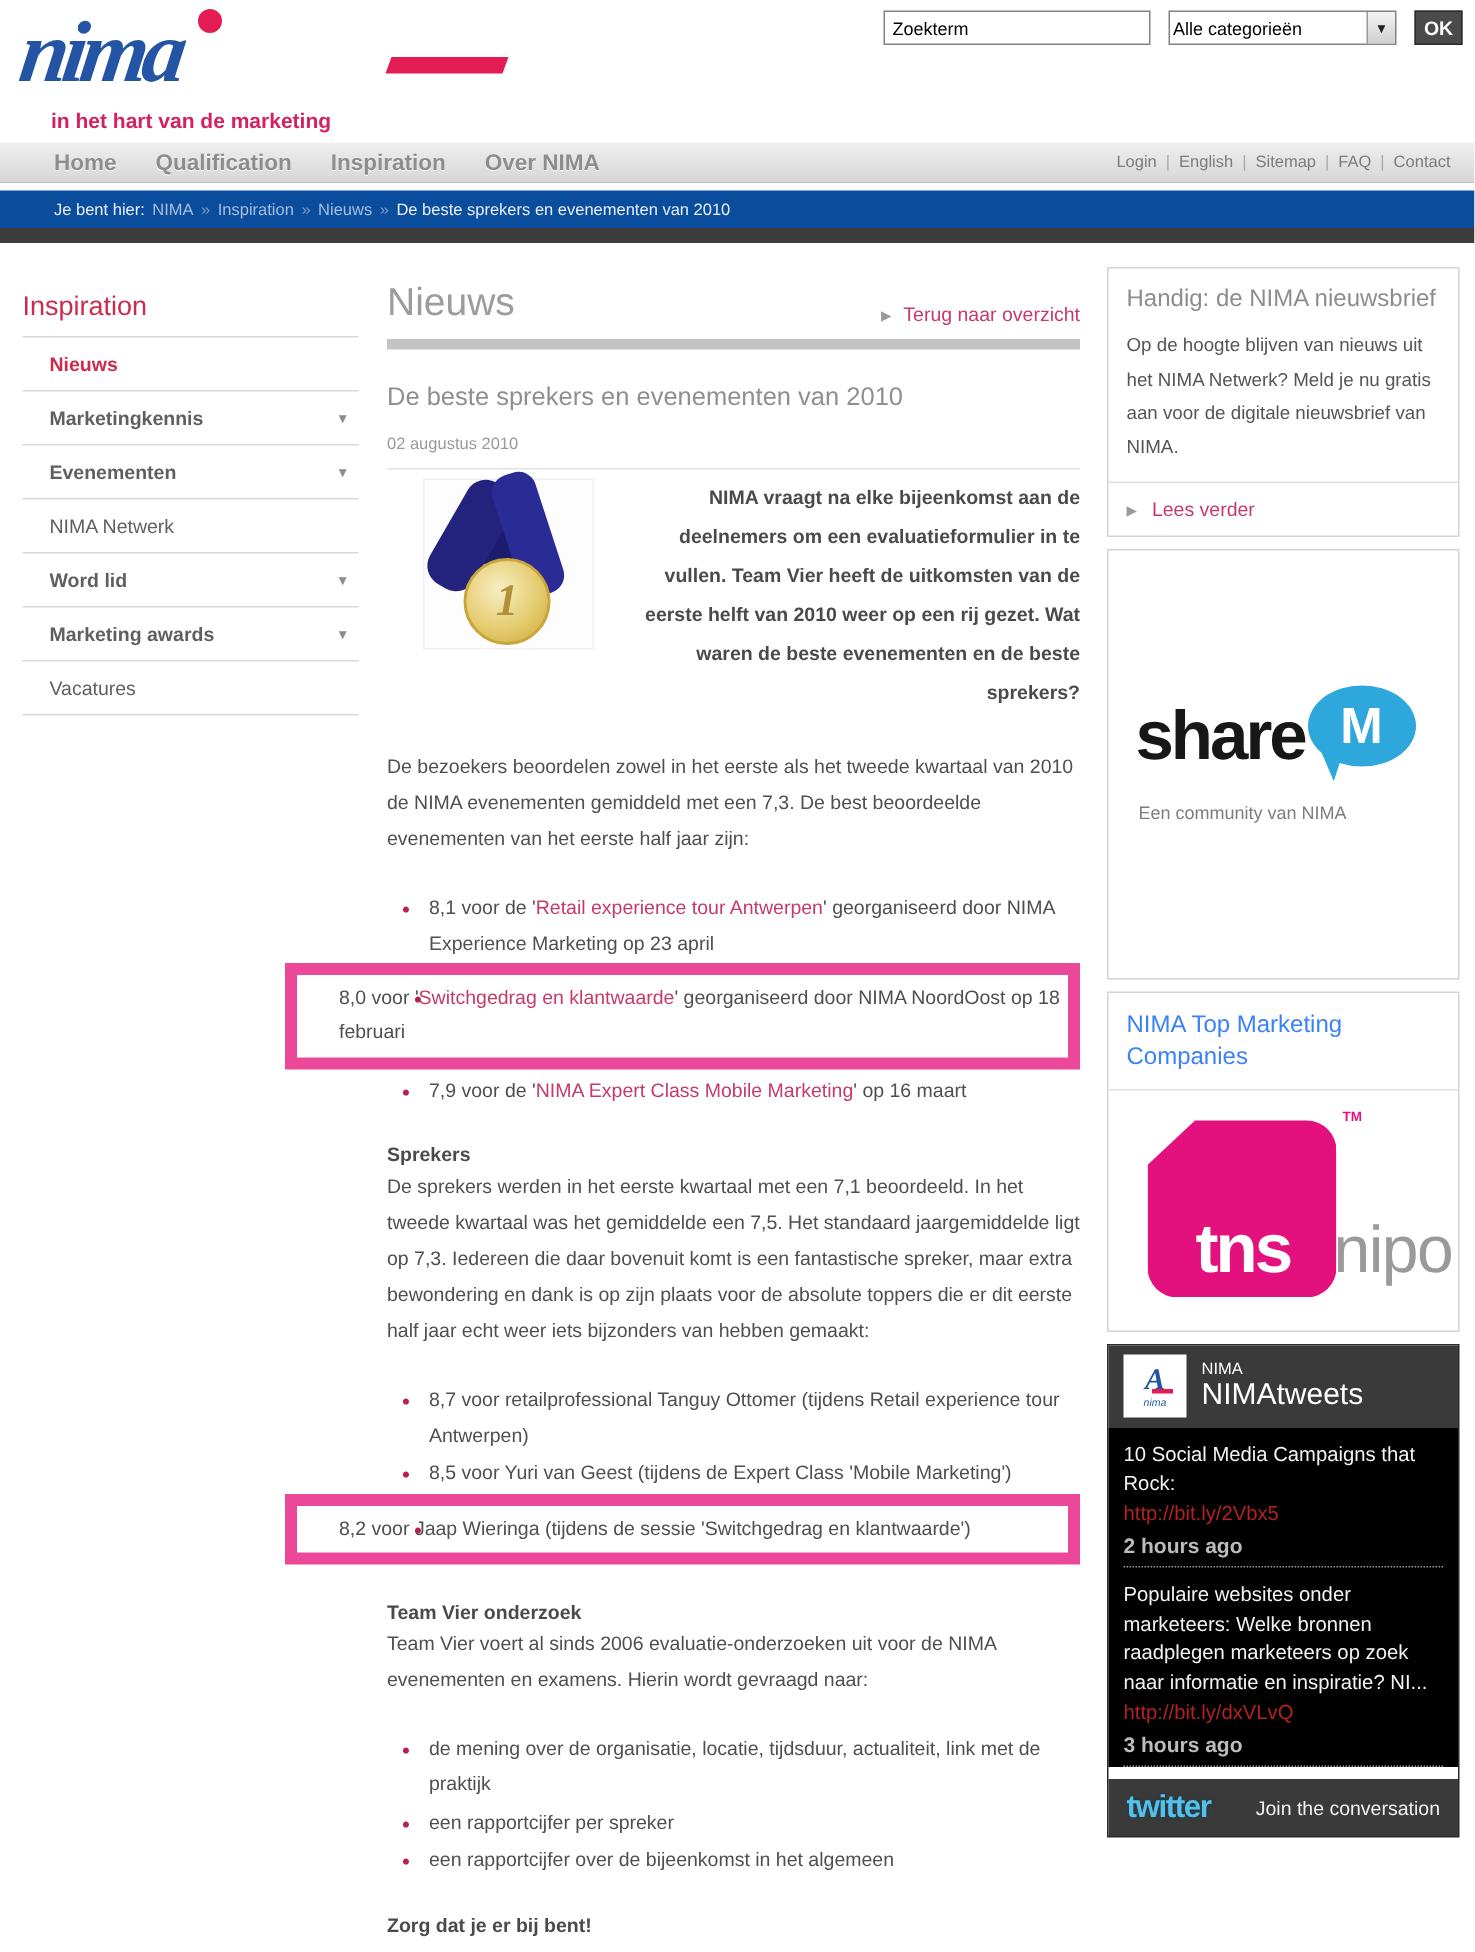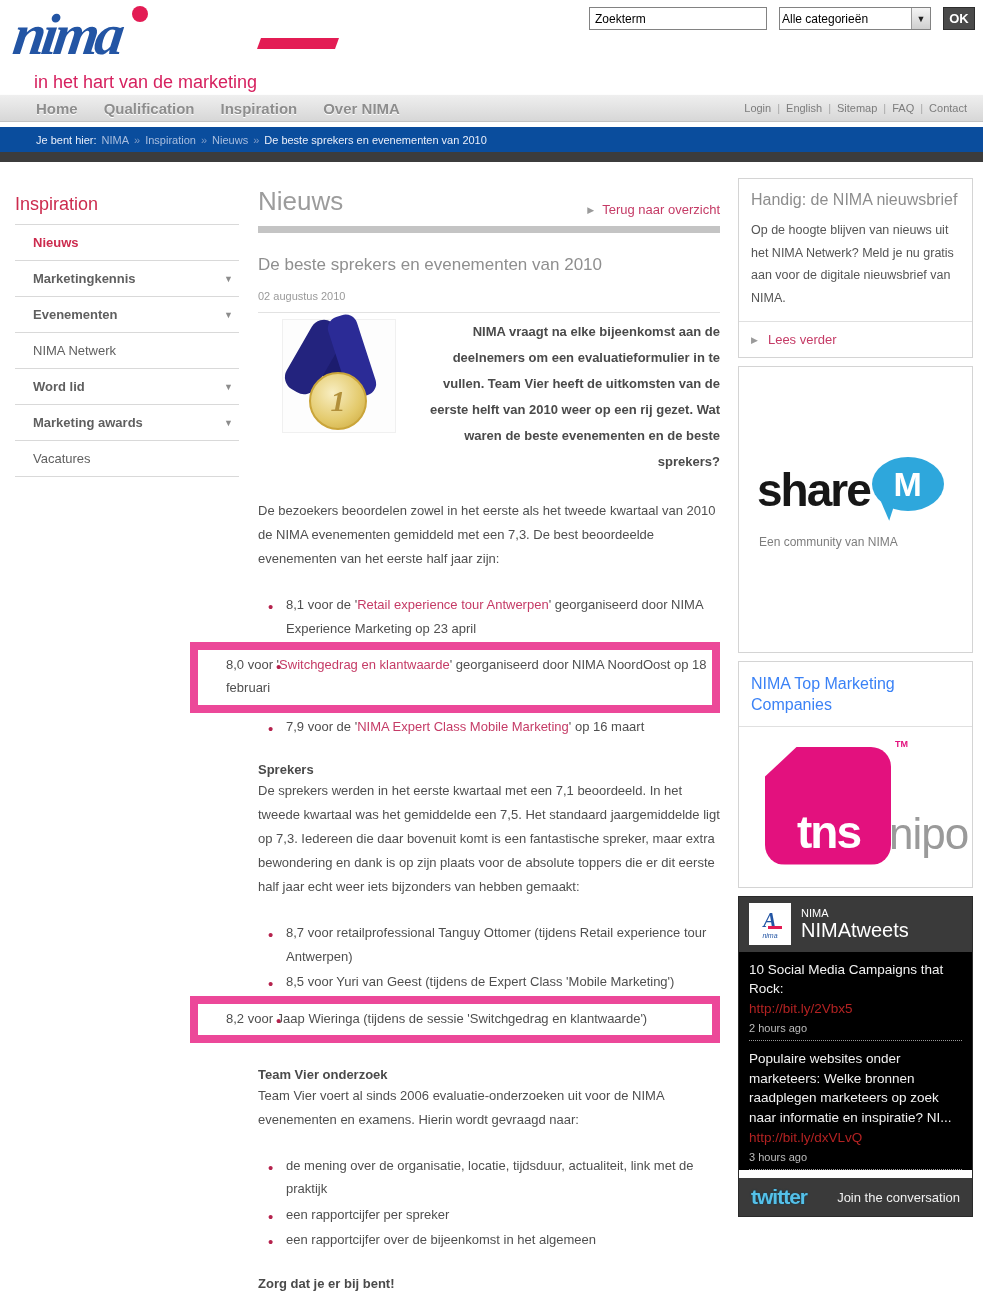--- a/index.html
+++ b/index.html
@@ -16,7 +16,7 @@
               border-radius:50%; background:#e31c54; }
   .logo-dash { position:absolute; left:245px; top:32px; width:78px; height:11px;
                background:#e31c54; transform:skew(-20deg); }
-  .logo-tagline { position:absolute; left:20px; top:66px; font-size:18px; font-weight:normal;
+  .logo-tagline { position:absolute; left:20px; top:66px; font-size:14px; font-weight:bold;
                   color:#d6215f; }
   .searchbar { position:absolute; right:8px; top:7px; display:flex; gap:12px; align-items:center; }
   .search-input { width:178px; height:23px; border:1px solid #828282; font-size:12px;

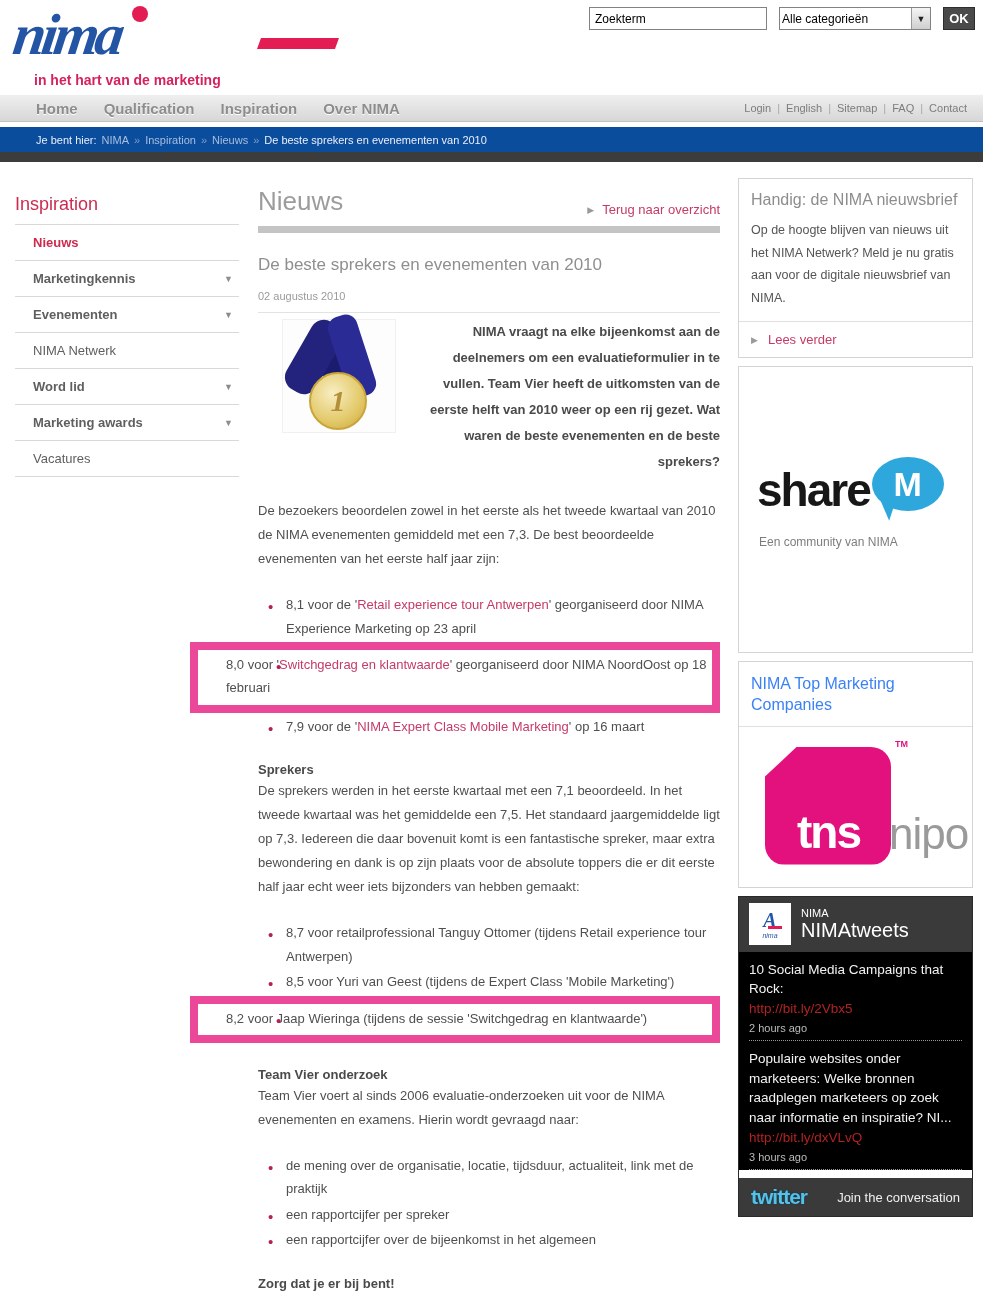--- a/index.html
+++ b/index.html
@@ -144,7 +144,7 @@
   .tweet { padding-bottom:6px; border-bottom:1px dotted #9a9a9a; margin-bottom:8px; }
   .tweet-text { font-size:13.5px; color:#f2f2f2; line-height:1.45; }
   .tweet-link { color:#b22222; cursor:pointer; word-break:break-all; }
-  .tweet-time { font-size:11px; color:#bcbcbc; margin-top:4px; }
+  .tweet-time { font-size:14px; color:#bcbcbc; margin-top:4px;font-weight:bold; }
   .tw-foot { background:#3a3a3a; height:38px; display:flex; align-items:center;
              justify-content:space-between; padding:0 12px; }
   .tw-logo { font-size:21px; font-weight:bold; color:#55c0e8; letter-spacing:-1px;

